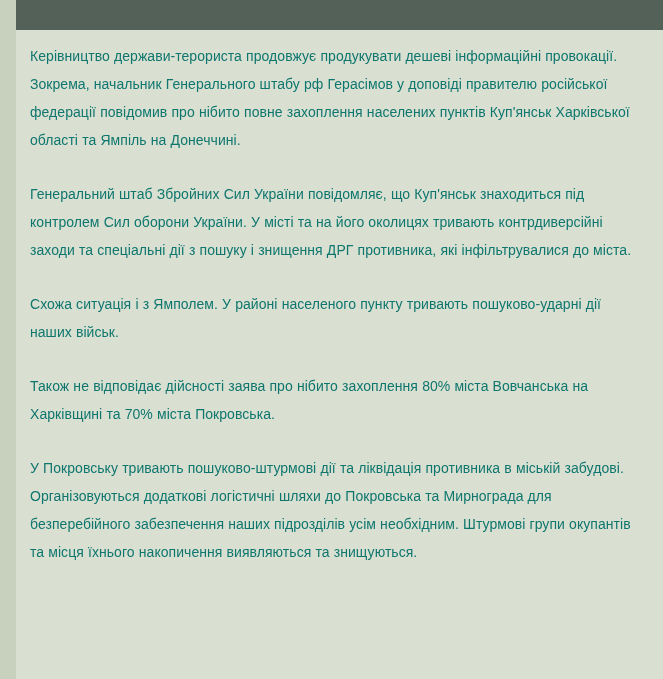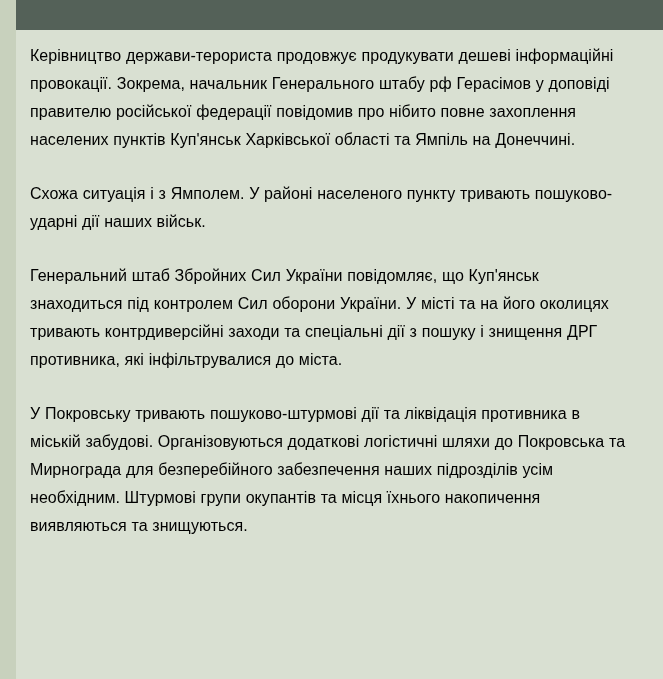--- a/index.html
+++ b/index.html
@@ -48,9 +48,9 @@
   }
   p.para {
     margin: 0 0 26px 0;
-    font-size: 16px;
+    font-size: 14px;
     line-height: 28px;
-    color: #000000;
+    color: #0f766e;
     letter-spacing: 0.05px;
     word-spacing: 0.2px;
   }

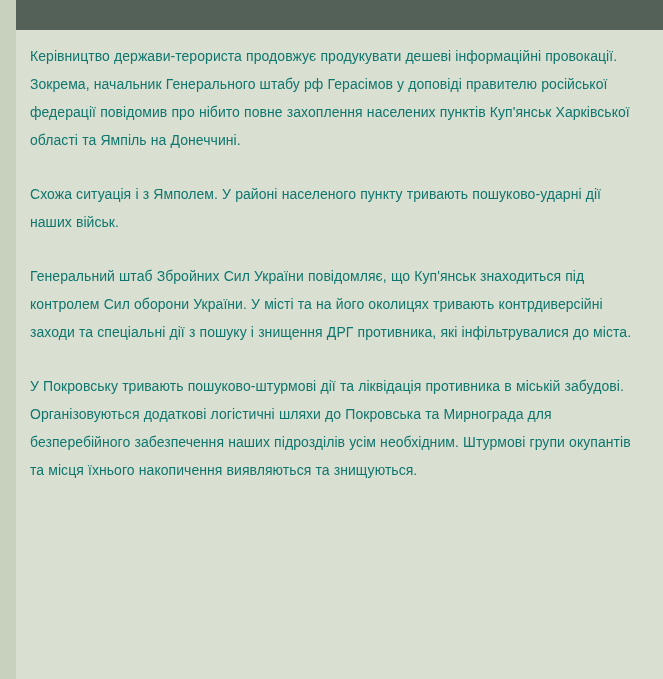--- a/index.html
+++ b/index.html
@@ -68,8 +68,8 @@
 
   <div class="content">
     <p class="para">Керівництво держави-терориста продовжує продукувати дешеві інформаційні провокації. Зокрема, начальник Генерального штабу рф Герасімов у доповіді правителю російської федерації повідомив про нібито повне захоплення населених пунктів Куп'янськ Харківської області та Ямпіль на Донеччині.</p>
+    <p class="para">Генеральний штаб Збройних Сил України   повідомляє, що Куп'янськ знаходиться під контролем Сил оборони України. У місті та на його околицях тривають контрдиверсійні заходи та спеціальні дії з пошуку і знищення ДРГ противника, які інфільтрувалися до міста.</p>
     <p class="para">Схожа ситуація і з Ямполем. У районі населеного пункту тривають пошуково-ударні дії наших військ.</p>
-    <p class="para">Генеральний штаб Збройних Сил України   повідомляє, що Куп'янськ знаходиться під контролем Сил оборони України. У місті та на його околицях тривають контрдиверсійні заходи та спеціальні дії з пошуку і знищення ДРГ противника, які інфільтрувалися до міста.</p>
     <p class="para">У Покровську тривають пошуково-штурмові дії та ліквідація противника в міській забудові. Організовуються додаткові логістичні шляхи до Покровська та Мирнограда для безперебійного забезпечення наших підрозділів усім необхідним. Штурмові групи окупантів та місця їхнього накопичення виявляються та знищуються.</p>
   </div>
 

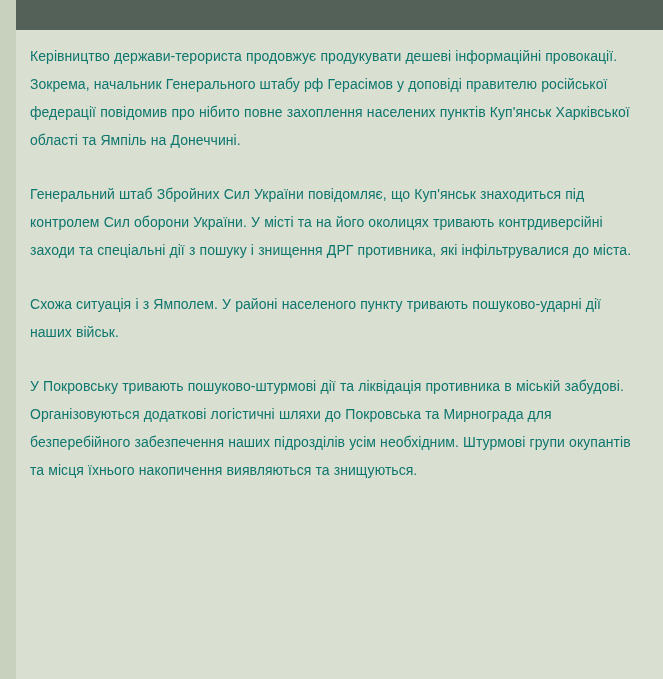--- a/index.html
+++ b/index.html
@@ -70,6 +70,7 @@
     <p class="para">Керівництво держави-терориста продовжує продукувати дешеві інформаційні провокації. Зокрема, начальник Генерального штабу рф Герасімов у доповіді правителю російської федерації повідомив про нібито повне захоплення населених пунктів Куп'янськ Харківської області та Ямпіль на Донеччині.</p>
     <p class="para">Генеральний штаб Збройних Сил України   повідомляє, що Куп'янськ знаходиться під контролем Сил оборони України. У місті та на його околицях тривають контрдиверсійні заходи та спеціальні дії з пошуку і знищення ДРГ противника, які інфільтрувалися до міста.</p>
     <p class="para">Схожа ситуація і з Ямполем. У районі населеного пункту тривають пошуково-ударні дії наших військ.</p>
+    <p class="para">Також не відповідає дійсності заява про нібито захоплення 80% міста Вовчанська на Харківщині та 70% міста Покровська.</p>
     <p class="para">У Покровську тривають пошуково-штурмові дії та ліквідація противника в міській забудові. Організовуються додаткові логістичні шляхи до Покровська та Мирнограда для безперебійного забезпечення наших підрозділів усім необхідним. Штурмові групи окупантів та місця їхнього накопичення виявляються та знищуються.</p>
   </div>
 

